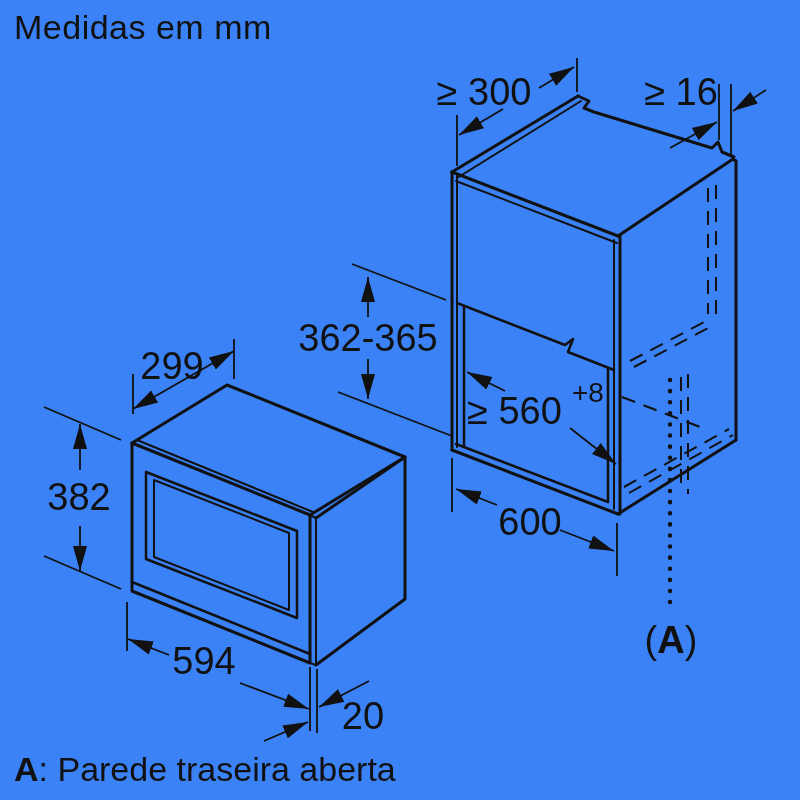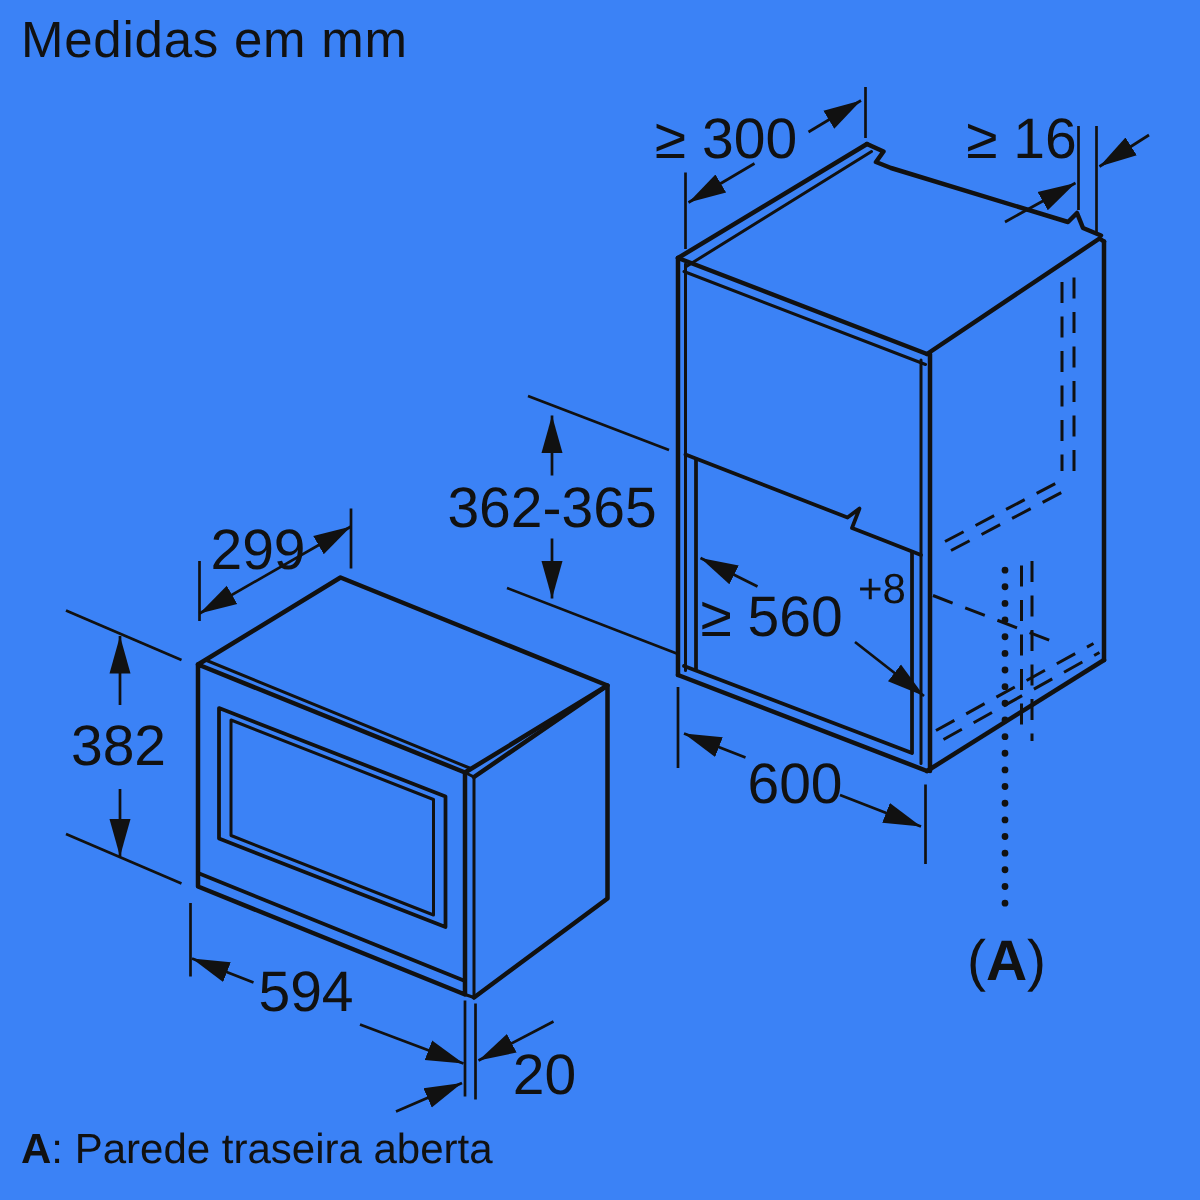--- a/index.html
+++ b/index.html
@@ -30,7 +30,7 @@
     position: absolute;
     left: 14px;
     top: 750px;
-    font-size: 28px;
+    font-size: 34px;
     color: #111111;
     white-space: nowrap;
   }

